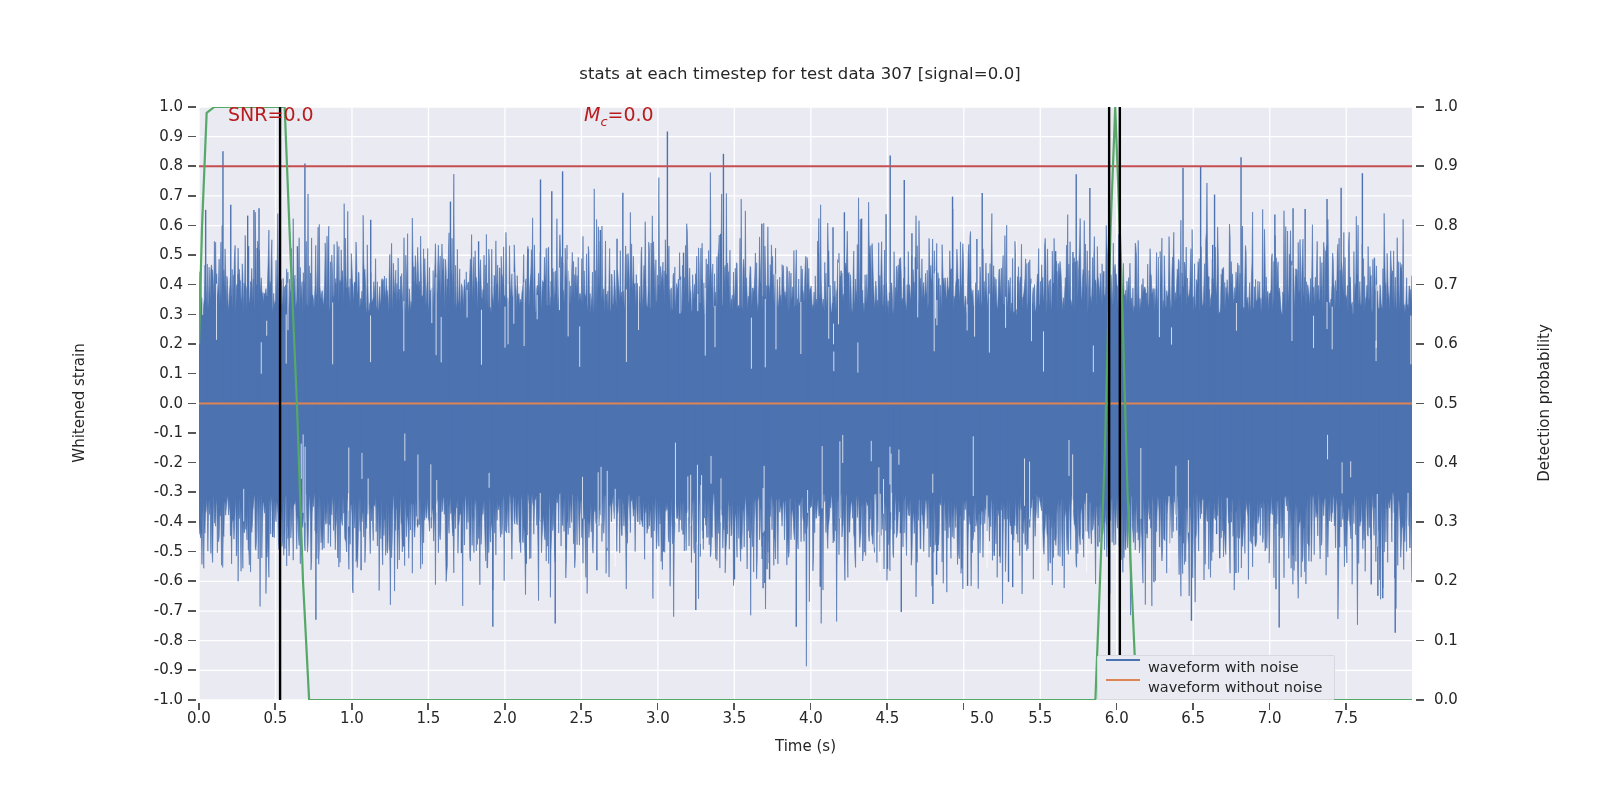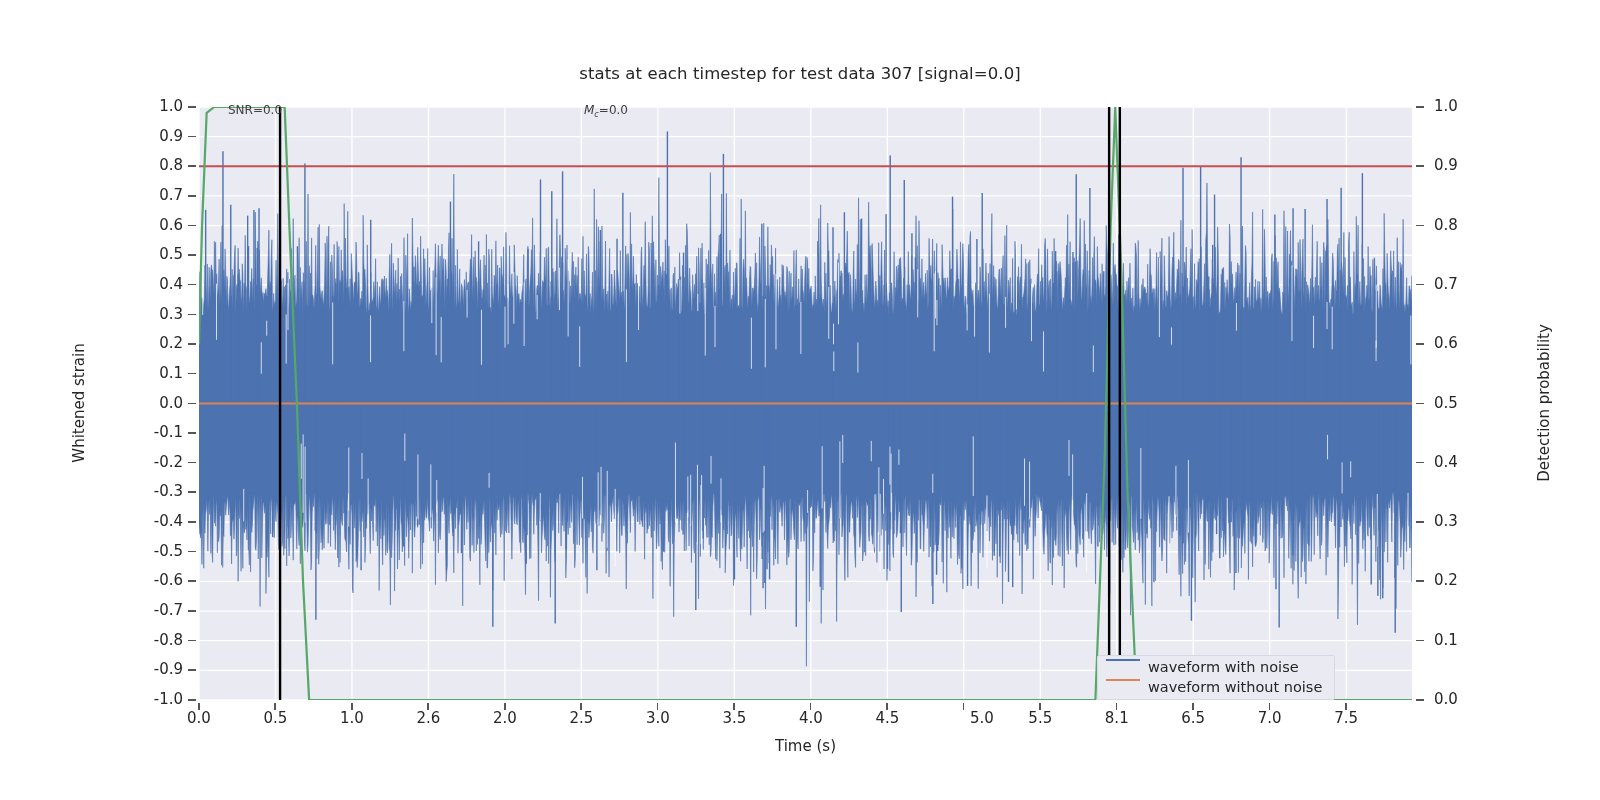--- a/index.html
+++ b/index.html
@@ -85,8 +85,8 @@
   }
   .annot {
     position: absolute;
-    font-size: 12px;
-    color: #404040;
+    font-size: 19px;
+    color: #b91c1c;
     white-space: nowrap;
   }
   .annot i { font-style: italic; }

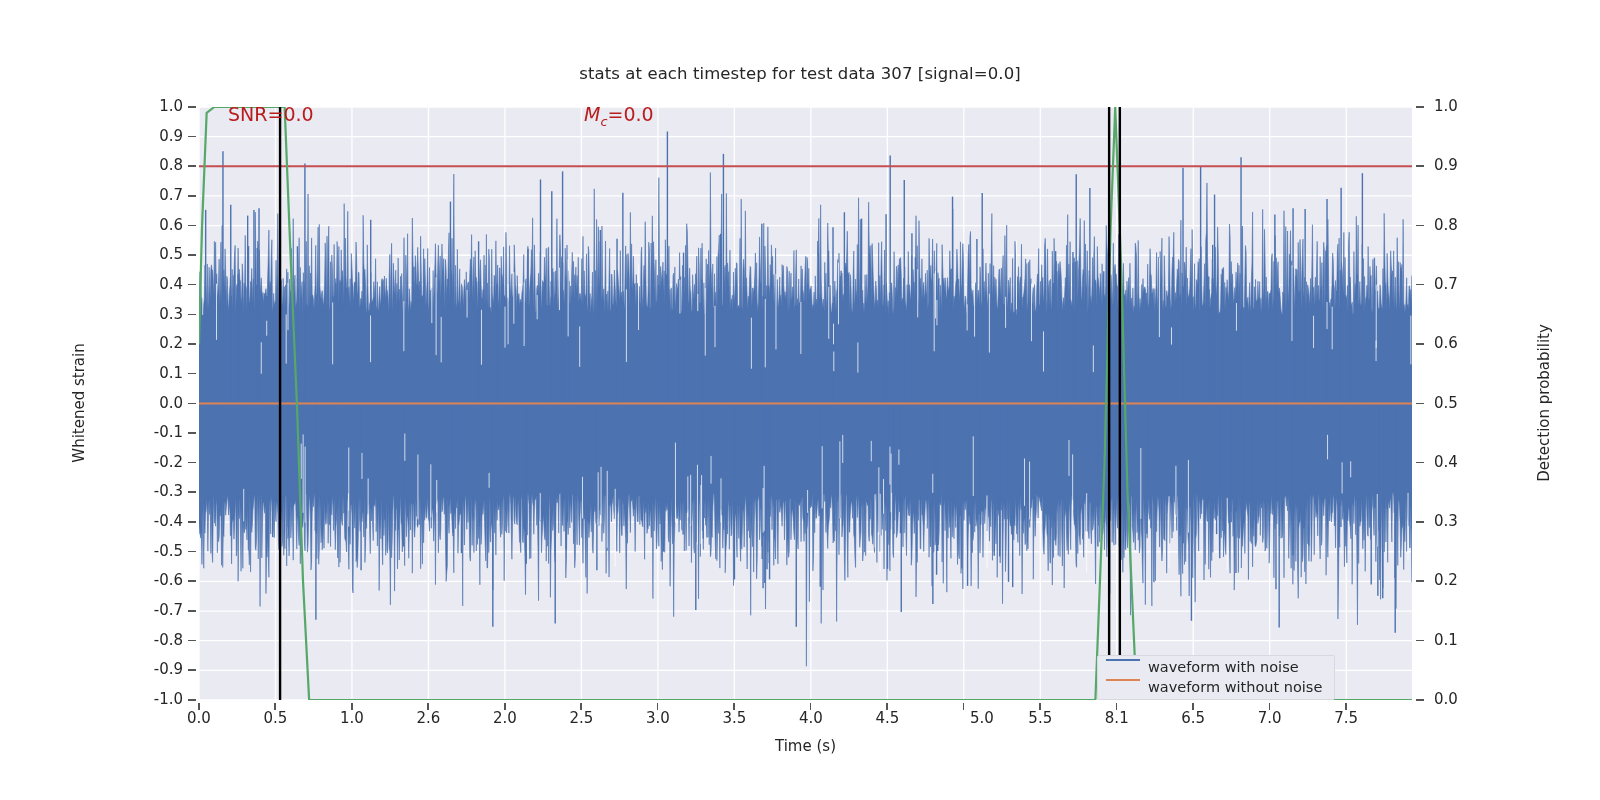--- a/index.html
+++ b/index.html
@@ -537,7 +537,7 @@
       <div class="tick-mark" style="left:274.4817150063052px; top:703px; width:1.6px; height:7px;"></div>
       <div class="xtick" style="left:321.96343001261033px; top:709px; width:60px;">1.0</div>
       <div class="tick-mark" style="left:350.96343001261033px; top:703px; width:1.6px; height:7px;"></div>
-      <div class="xtick" style="left:398.4451450189155px; top:709px; width:60px;">2.6</div>
+      <div class="xtick" style="left:398.4451450189155px; top:709px; width:60px;">1.5</div>
       <div class="tick-mark" style="left:427.4451450189155px; top:703px; width:1.6px; height:7px;"></div>
       <div class="xtick" style="left:474.92686002522066px; top:709px; width:60px;">2.0</div>
       <div class="tick-mark" style="left:503.92686002522066px; top:703px; width:1.6px; height:7px;"></div>

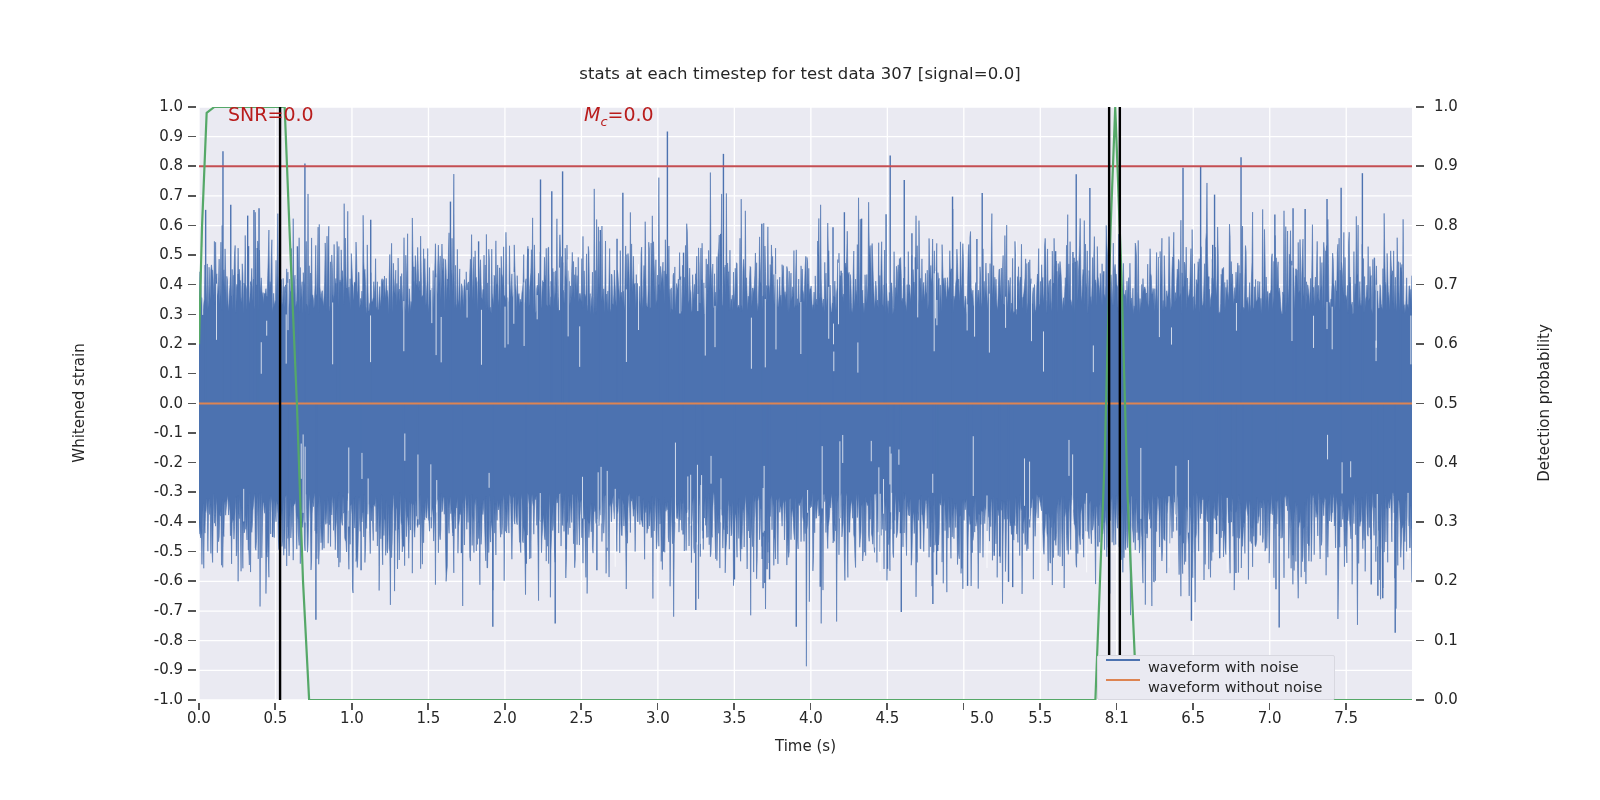--- a/index.html
+++ b/index.html
@@ -555,7 +555,7 @@
       <div class="tick-mark" style="left:962.8171500630517px; top:703px; width:1.6px; height:7px;"></div>
       <div class="xtick" style="left:1010.2988650693569px; top:709px; width:60px;">5.5</div>
       <div class="tick-mark" style="left:1039.298865069357px; top:703px; width:1.6px; height:7px;"></div>
-      <div class="xtick" style="left:1086.780580075662px; top:709px; width:60px;">8.1</div>
+      <div class="xtick" style="left:1086.780580075662px; top:709px; width:60px;">6.0</div>
       <div class="tick-mark" style="left:1115.780580075662px; top:703px; width:1.6px; height:7px;"></div>
       <div class="xtick" style="left:1163.2622950819673px; top:709px; width:60px;">6.5</div>
       <div class="tick-mark" style="left:1192.2622950819673px; top:703px; width:1.6px; height:7px;"></div>

